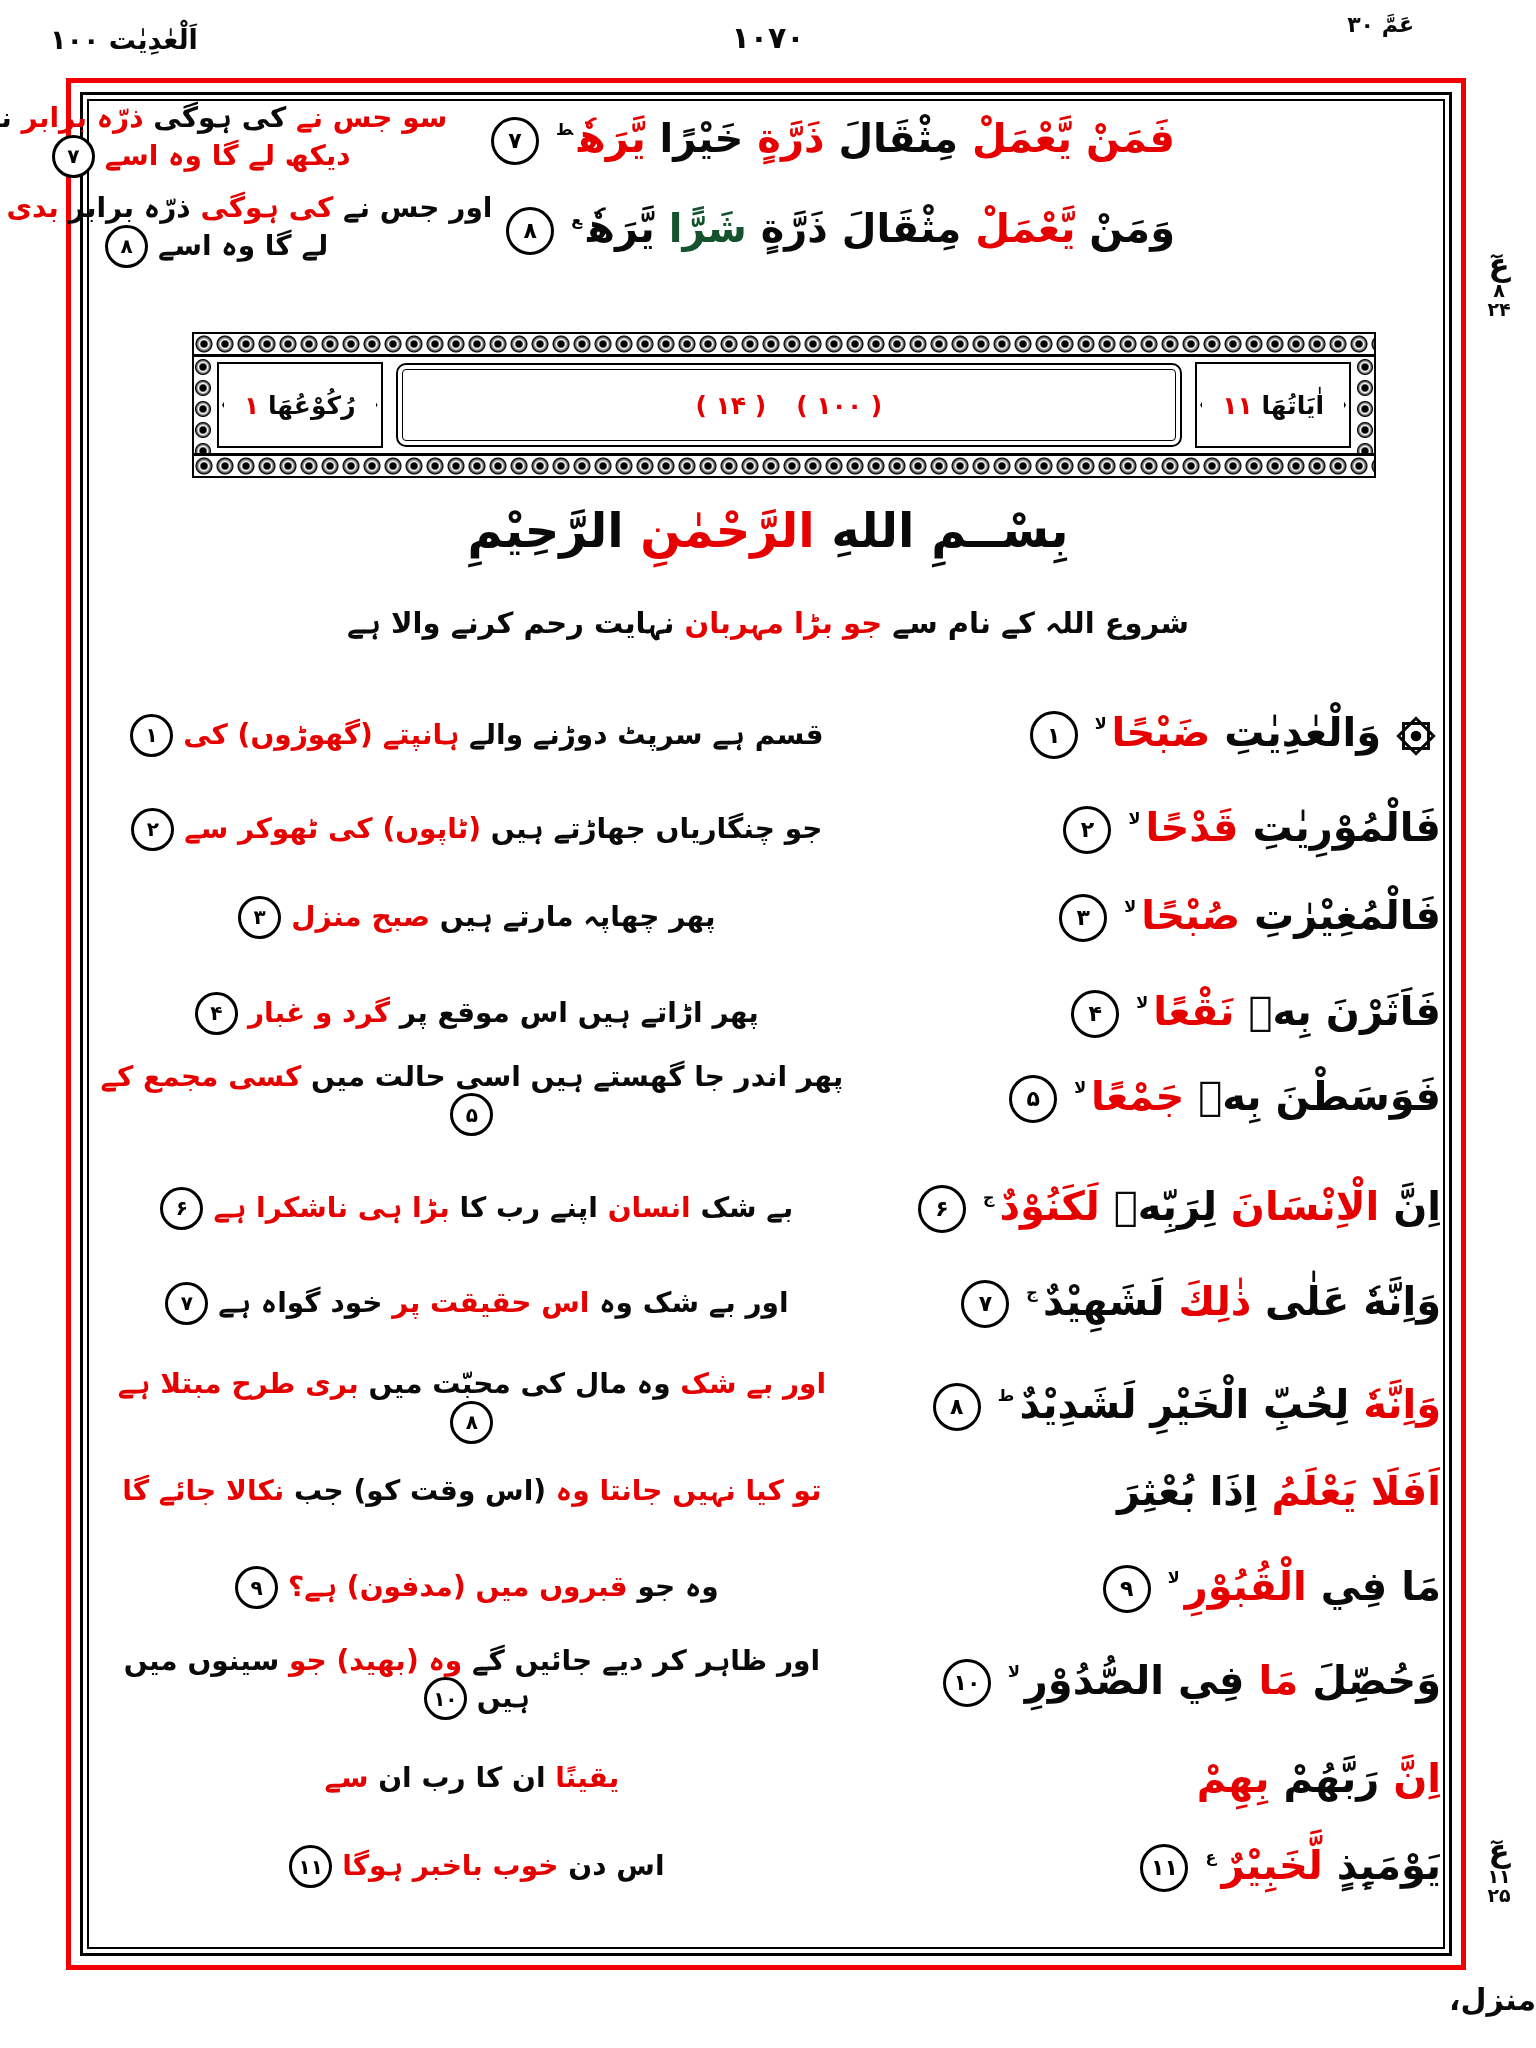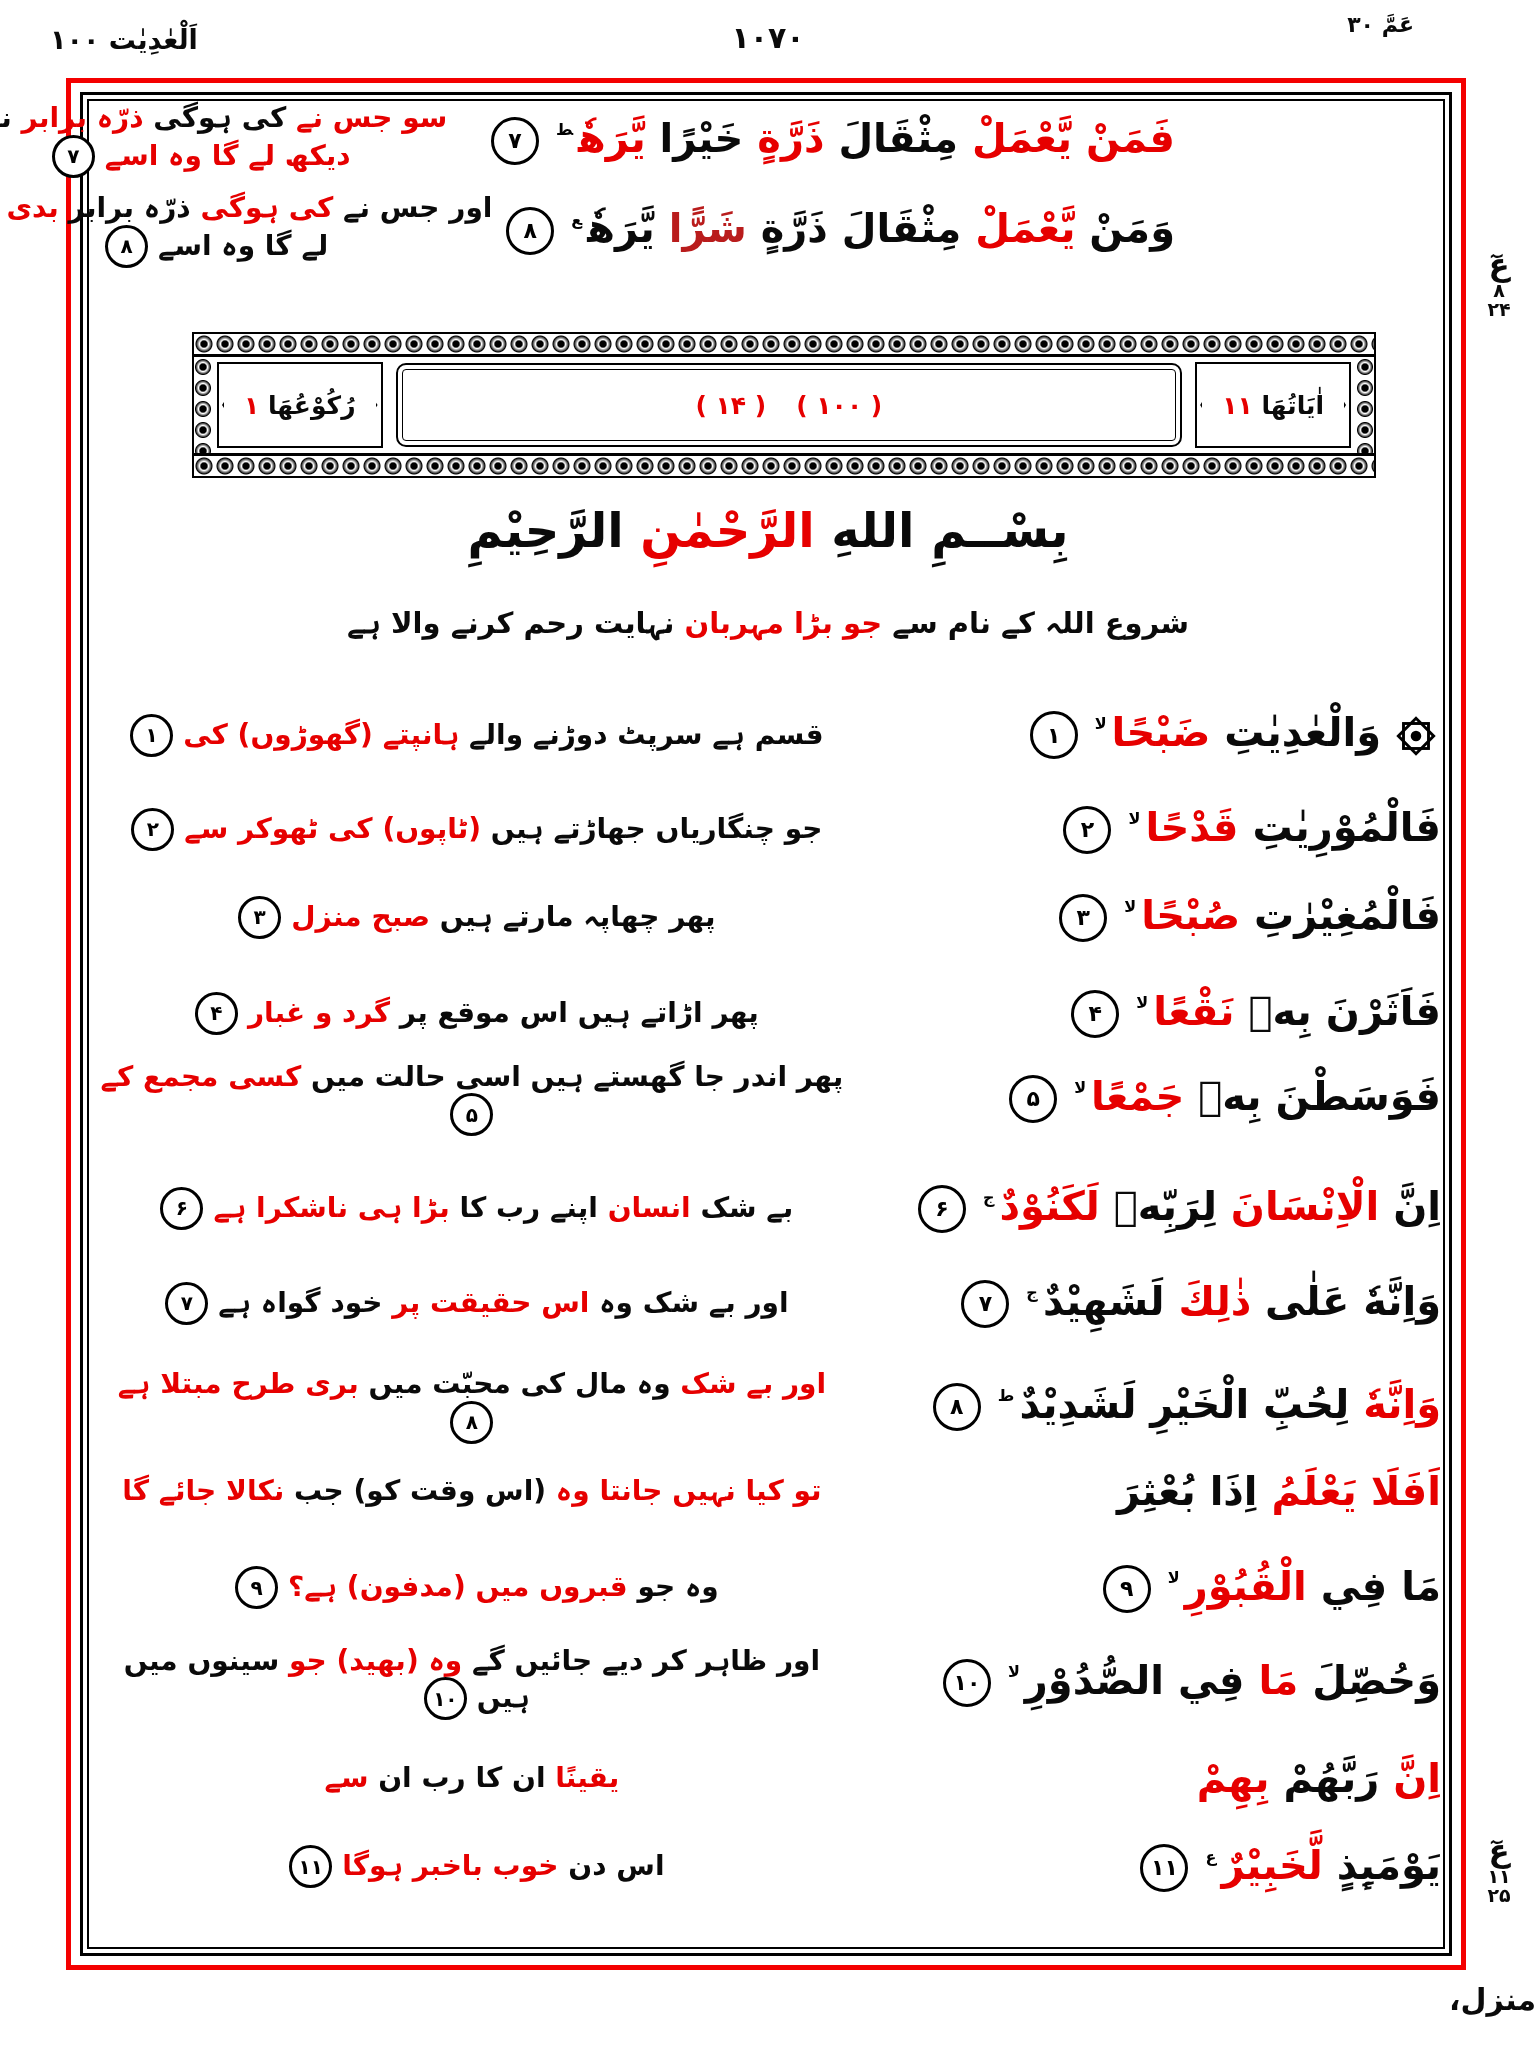--- a/index.html
+++ b/index.html
@@ -107,7 +107,7 @@
         <div class="cell-ur"><span style="color: rgb(230, 0, 0);">سو جس نے </span><span style="color: rgb(10, 10, 10);">کی ہوگی </span><span style="color: rgb(230, 0, 0);">ذرّہ برابر </span><span style="color: rgb(10, 10, 10);">نیکی </span><span style="color: rgb(230, 0, 0);">دیکھ لے گا وہ اسے</span><span class="unum">۷</span></div>
       </div>
       <div class="row row-prev" style="top: 182px; height: 95px;">
-        <div class="cell-ar"><span style="color: rgb(10, 10, 10);">وَمَنْ </span><span style="color: rgb(230, 0, 0);">يَّعْمَلْ </span><span style="color: rgb(10, 10, 10);">مِثْقَالَ ذَرَّةٍ </span><span style="color: #b91c1c;">شَرًّا </span><span style="color: rgb(10, 10, 10);">يَّرَهٗ</span><span class="smark">ع</span><span class="anum">۸</span></div>
+        <div class="cell-ar"><span style="color: rgb(10, 10, 10);">وَمَنْ </span><span style="color: rgb(230, 0, 0);">يَّعْمَلْ </span><span style="color: rgb(10, 10, 10);">مِثْقَالَ ذَرَّةٍ </span><span style="color: #14532d;">شَرًّا </span><span style="color: rgb(10, 10, 10);">يَّرَهٗ</span><span class="smark">ع</span><span class="anum">۸</span></div>
         <div class="cell-ur"><span style="color: rgb(10, 10, 10);">اور جس نے </span><span style="color: rgb(230, 0, 0);">کی ہوگی </span><span style="color: rgb(10, 10, 10);">ذرّہ برابر </span><span style="color: rgb(230, 0, 0);">بدی </span><span style="color: rgb(10, 10, 10);">دیکھ لے گا وہ اسے</span><span class="unum">۸</span></div>
       </div>
       <div class="row" style="top: 695px; height: 80px;">

